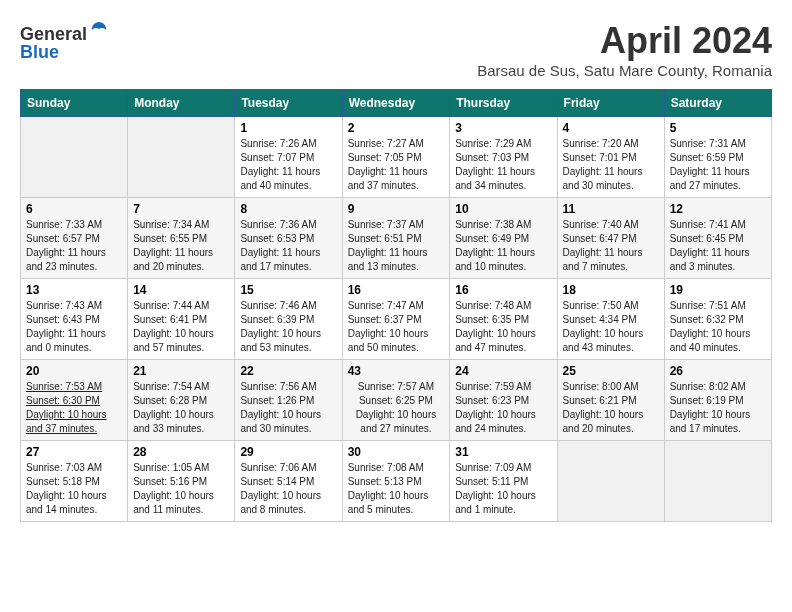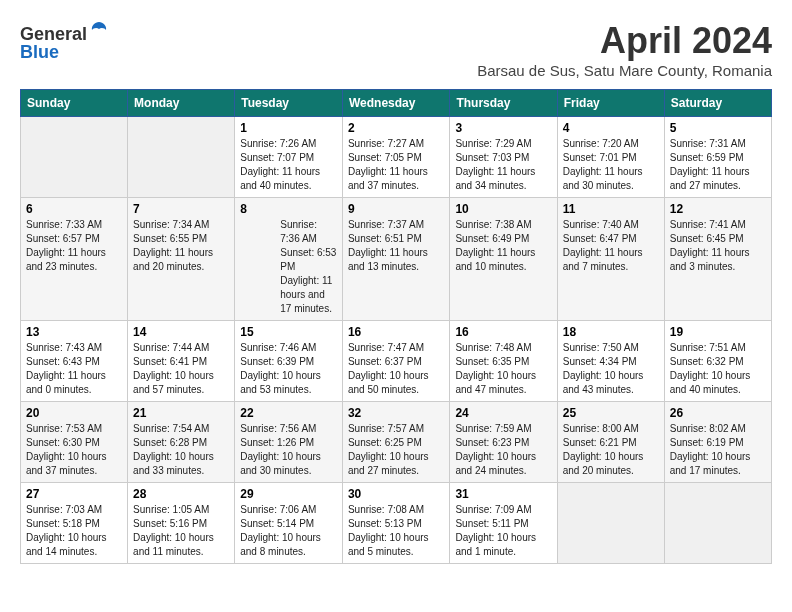--- a/index.html
+++ b/index.html
@@ -171,7 +171,7 @@
         </td>
         <td>
           <span class="day-num">8</span>
-          <div class="day-info" style="white-space: pre-line; margin-left: 40px;">Sunrise: 7:36 AM
+          <div class="day-info" style="white-space: pre-line;">Sunrise: 7:36 AM
 Sunset: 6:53 PM
 Daylight: 11 hours and 17 minutes.</div>
         </td>

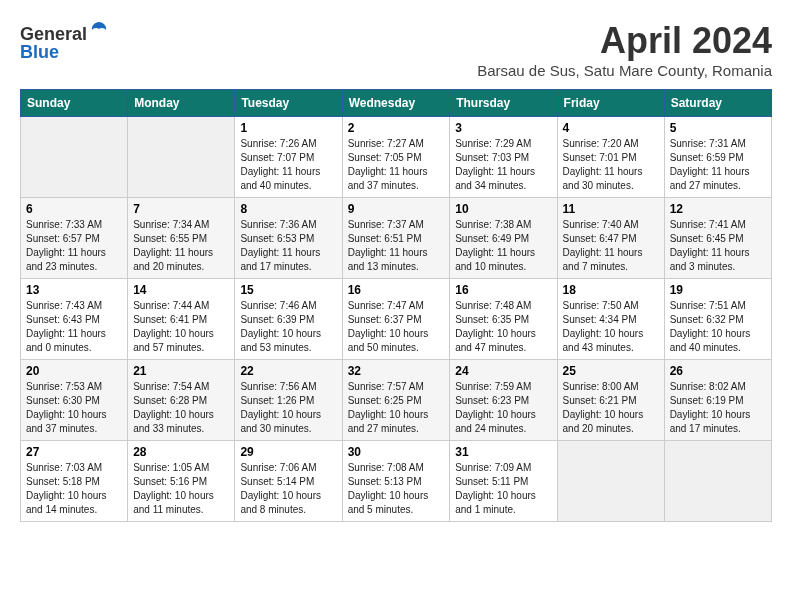--- a/index.html
+++ b/index.html
@@ -264,7 +264,7 @@
 Daylight: 10 hours and 30 minutes.</div>
         </td>
         <td>
-          <span class="day-num">32</span>
+          <span class="day-num">43</span>
           <div class="day-info" style="white-space: pre-line;">Sunrise: 7:57 AM
 Sunset: 6:25 PM
 Daylight: 10 hours and 27 minutes.</div>

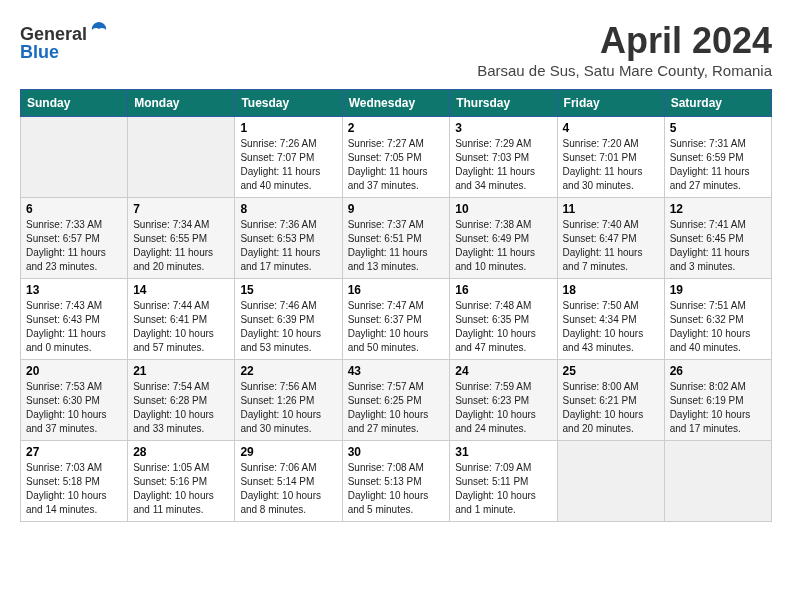--- a/index.html
+++ b/index.html
@@ -247,7 +247,7 @@
       <tr>
         <td>
           <span class="day-num">20</span>
-          <div class="day-info" style="white-space: pre-line;">Sunrise: 7:53 AM
+          <div class="day-info" style="white-space: pre-line; text-decoration: underline;">Sunrise: 7:53 AM
 Sunset: 6:30 PM
 Daylight: 10 hours and 37 minutes.</div>
         </td>

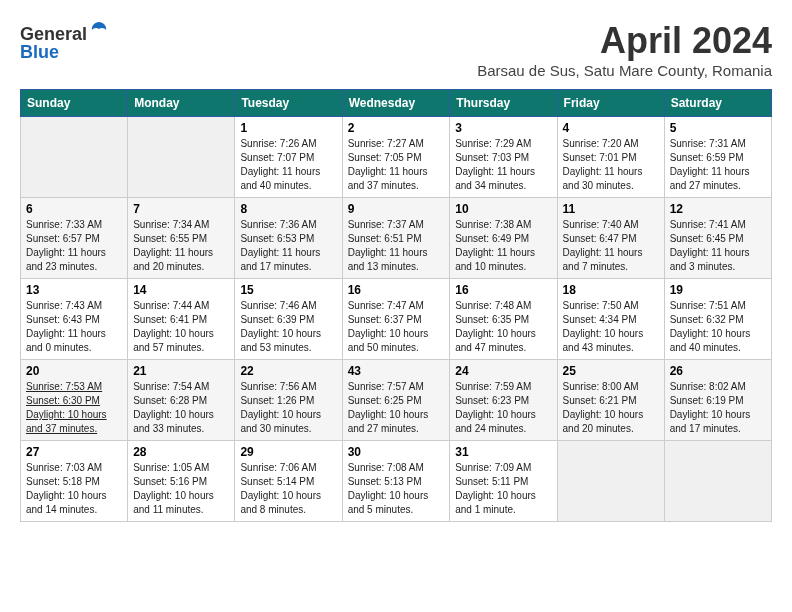--- a/index.html
+++ b/index.html
@@ -265,7 +265,7 @@
         </td>
         <td>
           <span class="day-num">43</span>
-          <div class="day-info" style="white-space: pre-line;">Sunrise: 7:57 AM
+          <div class="day-info" style="white-space: pre-line; text-align: center;">Sunrise: 7:57 AM
 Sunset: 6:25 PM
 Daylight: 10 hours and 27 minutes.</div>
         </td>

